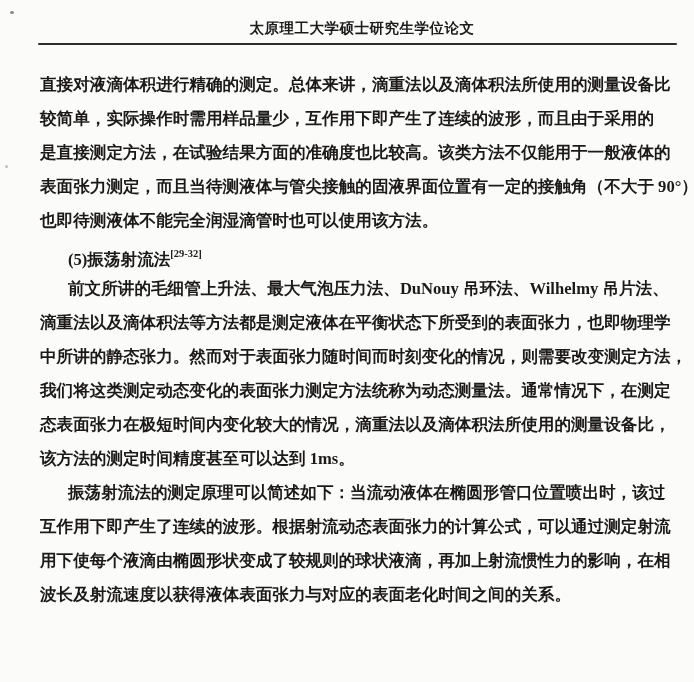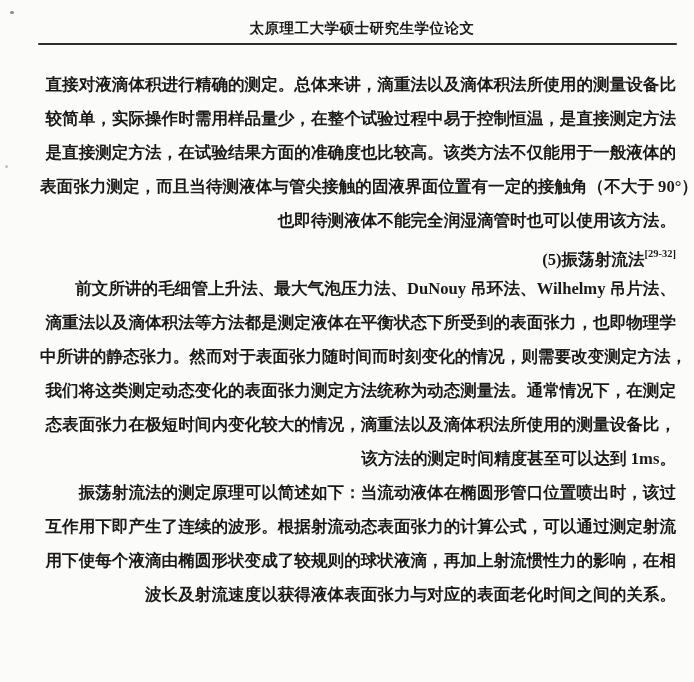--- a/index.html
+++ b/index.html
@@ -51,7 +51,6 @@
     line-height: 34px;
     font-weight: 600;
     color: #1b1a18;
-    text-align: right;
   }
   .line {
     height: 34px;

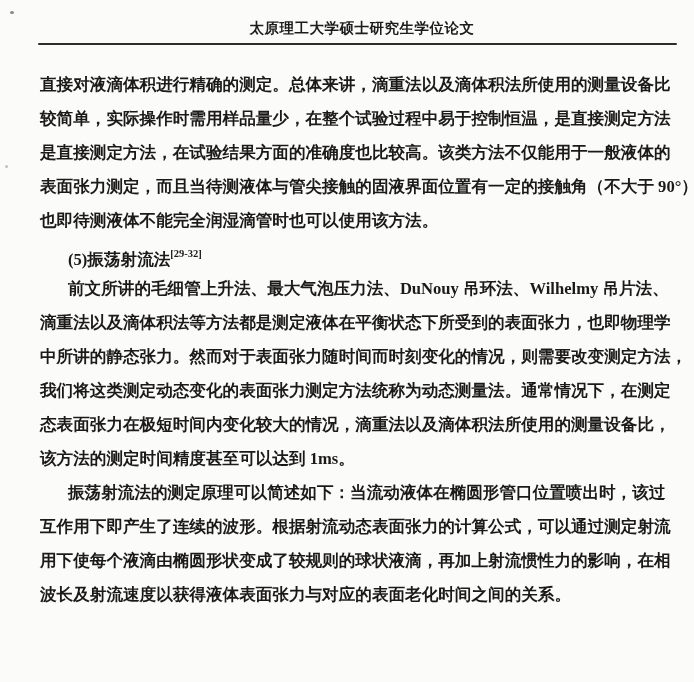--- a/index.html
+++ b/index.html
@@ -101,7 +101,7 @@
 
   <div class="body-text">
     <div class="line">直接对液滴体积进行精确的测定。总体来讲，滴重法以及滴体积法所使用的测量设备比</div>
-    <div class="line">较简单，实际操作时需用样品量少，在整个试验过程中易于控制恒温，是直接测定方法</div>
+    <div class="line">较简单，实际操作时需用样品量少，互作用下即产生了连续的波形，而且由于采用的</div>
     <div class="line">是直接测定方法，在试验结果方面的准确度也比较高。该类方法不仅能用于一般液体的</div>
     <div class="line">表面张力测定，而且当待测液体与管尖接触的固液界面位置有一定的接触角（不大于 90°）</div>
     <div class="line">也即待测液体不能完全润湿滴管时也可以使用该方法。</div>

